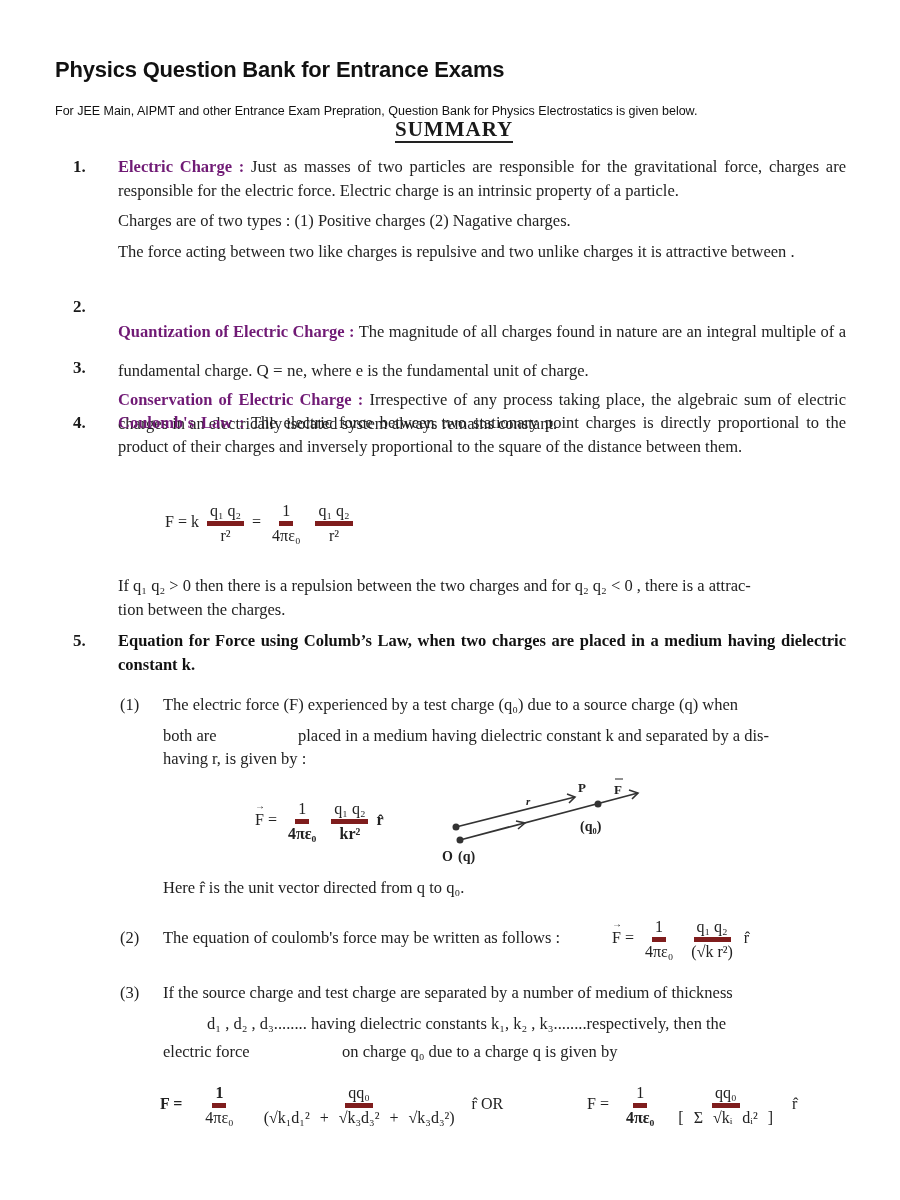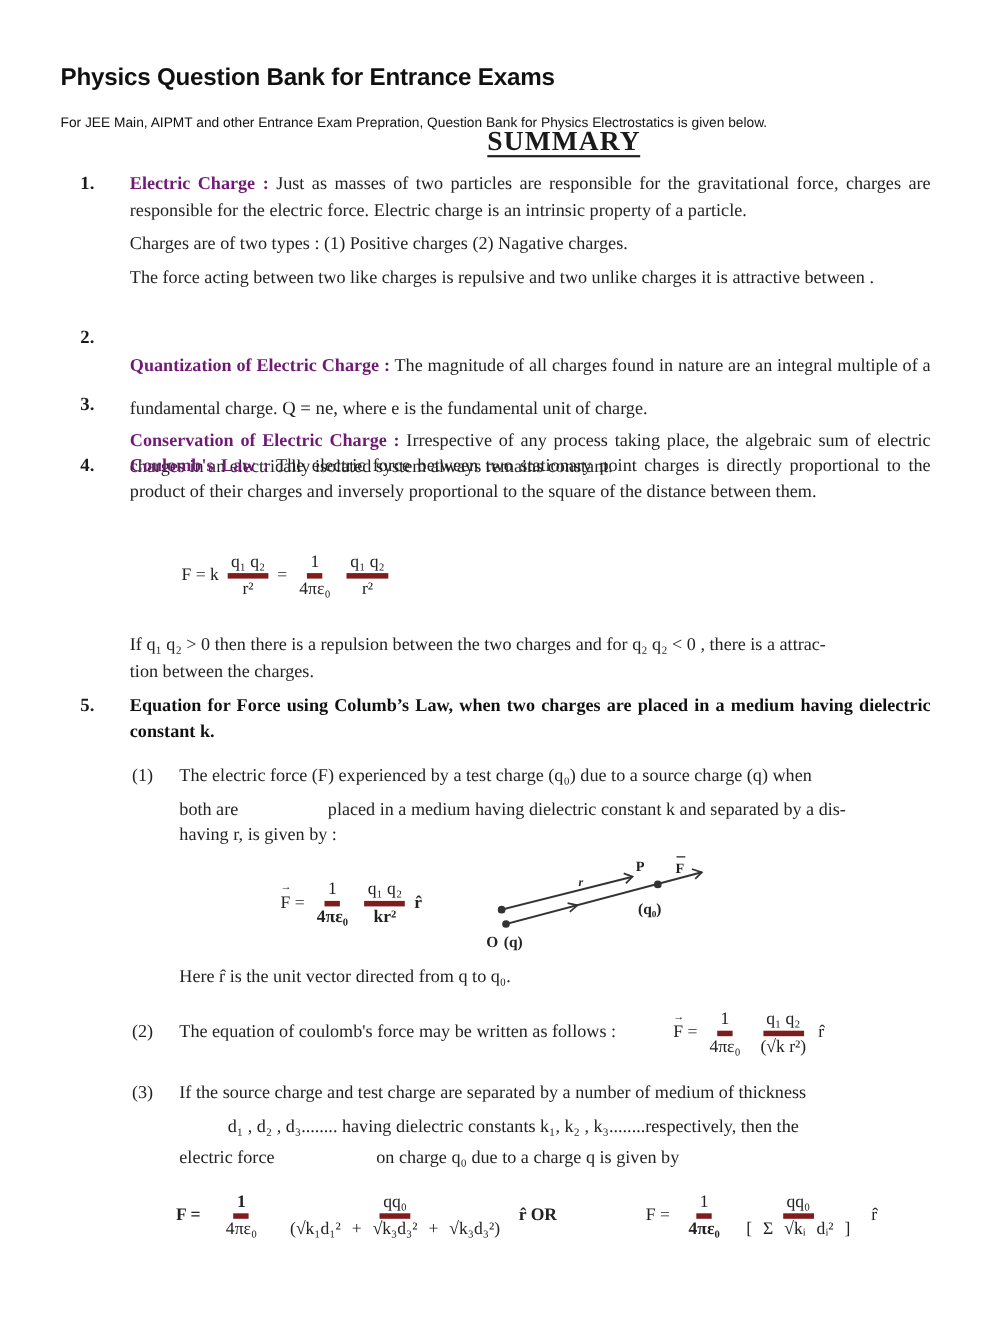--- a/index.html
+++ b/index.html
@@ -9,7 +9,7 @@
   .abs { position: absolute; }
   .page-title { left: 55px; top: 57px; font-size: 22px; font-weight: bold; color: #111; letter-spacing: -0.2px; }
   .intro { left: 55px; top: 104px; font-size: 12.5px; color: #111; }
-  .summary { left: 395px; top: 118px; font-size: 25px; font-weight: bold; letter-spacing: 1px; border-bottom: 2px solid #222; line-height: 22px; padding-bottom: 1px; margin-left: 48px; }
+  .summary { left: 395px; top: 118px; font-size: 21px; font-weight: bold; letter-spacing: 1px; border-bottom: 2px solid #222; line-height: 22px; padding-bottom: 1px; }
   .num { font-family: "Liberation Serif", serif; font-size: 17px; font-weight: bold; position: absolute; left: 73px; }
   .para { font-family: "Liberation Serif", serif; font-size: 16.5px; position: absolute; left: 118px; width: 728px; text-align: justify; line-height: 23.5px; color: #222; }
   .para b { color: #701a75; }

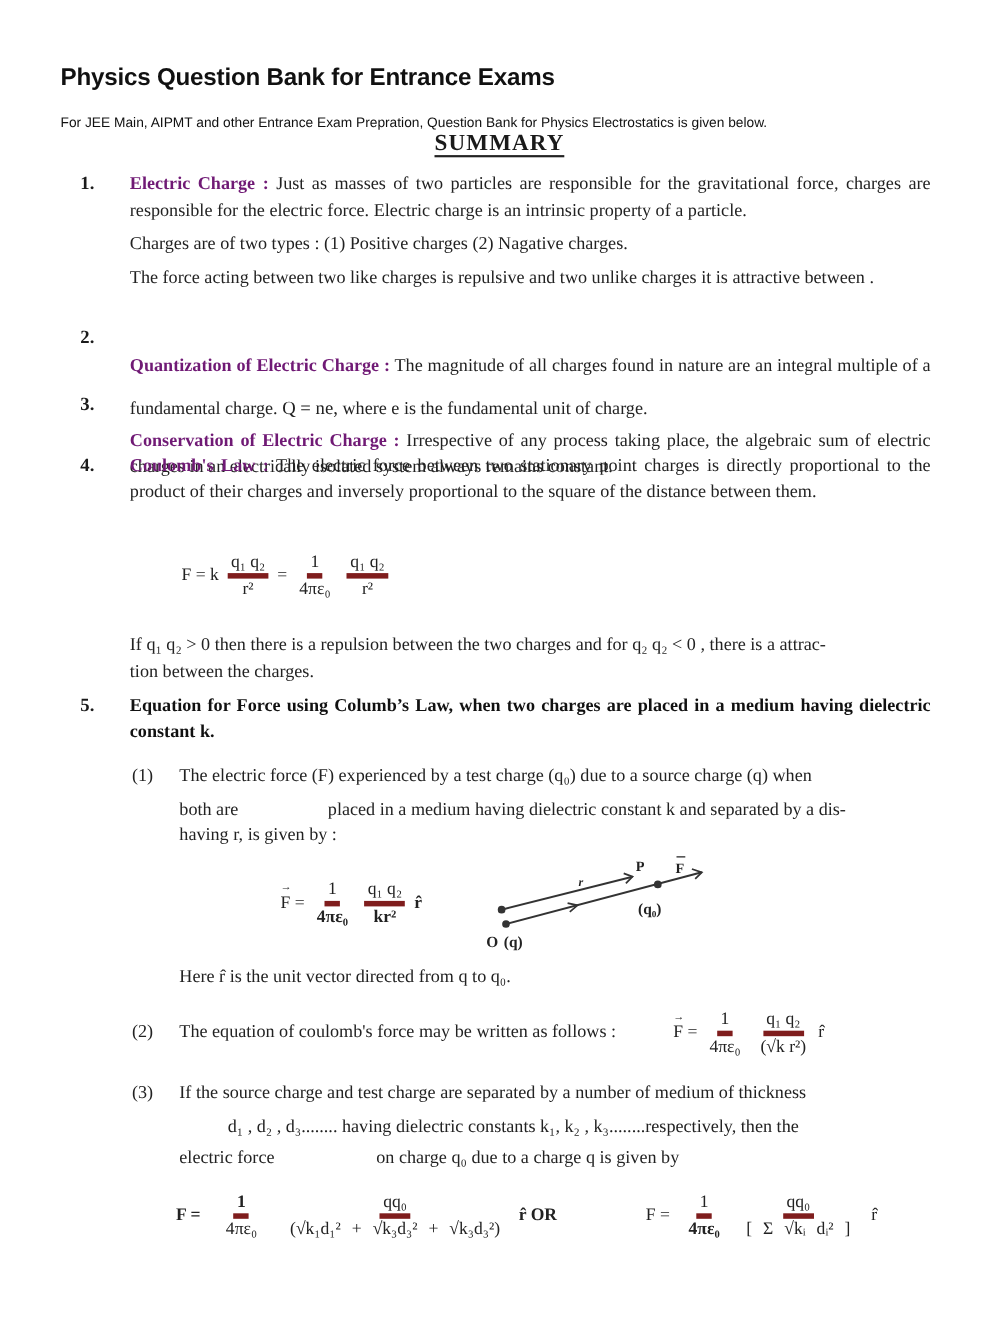--- a/index.html
+++ b/index.html
@@ -144,7 +144,7 @@
       <span class="n">qq₀</span>
       <span class="d" style="word-spacing:6px;">(√k₁d₁²  +  √k₃d₃²  +  √k₃d₃²)</span>
     </span>
-  <span style="font-weight:bold; margin-left:6px;">r̂ OR</span>
+  <span style="font-weight:normal; margin-left:6px;">r̂ OR</span>
 </div>
 
 <div class="eq" style="left:587px; top:1084px;">

